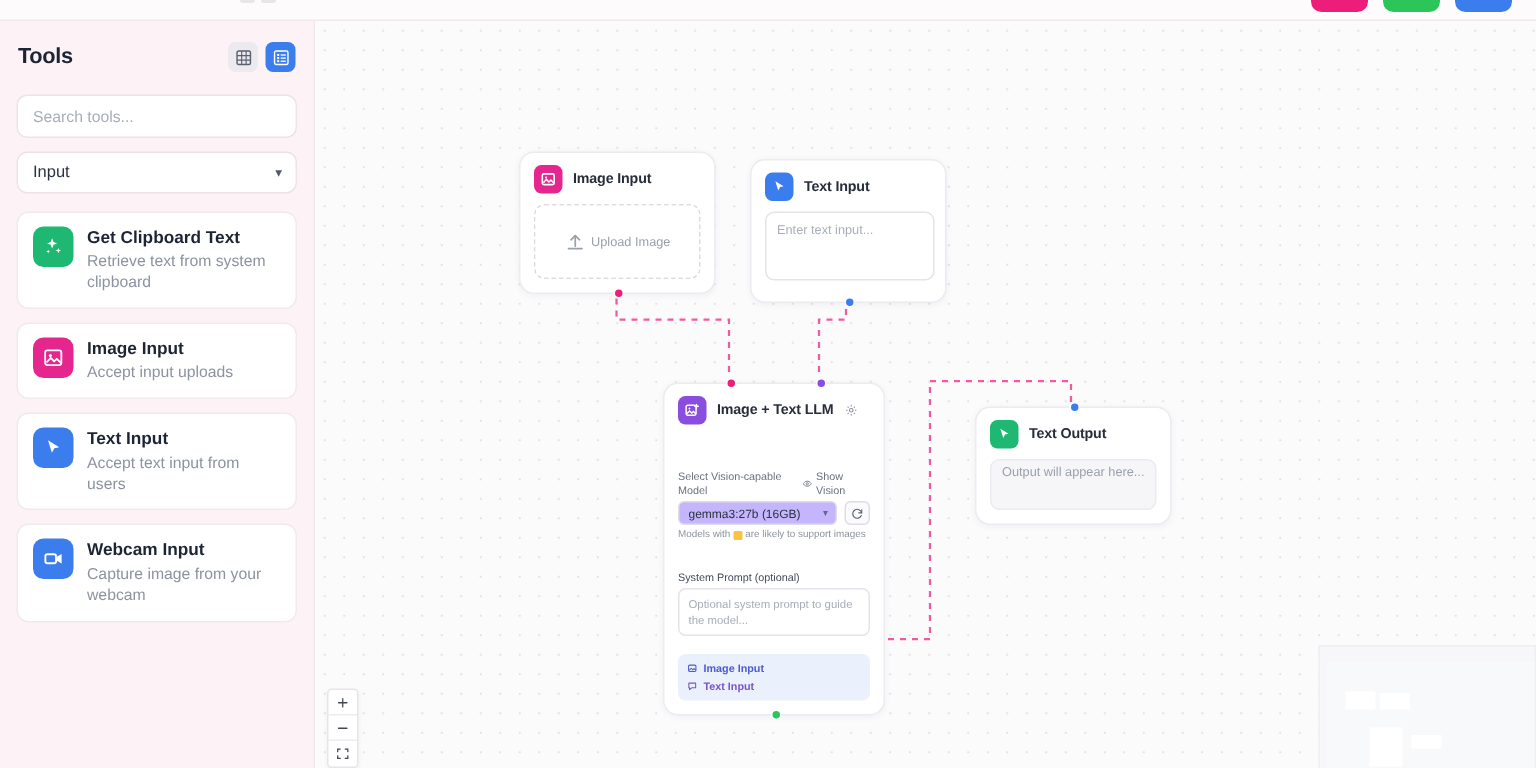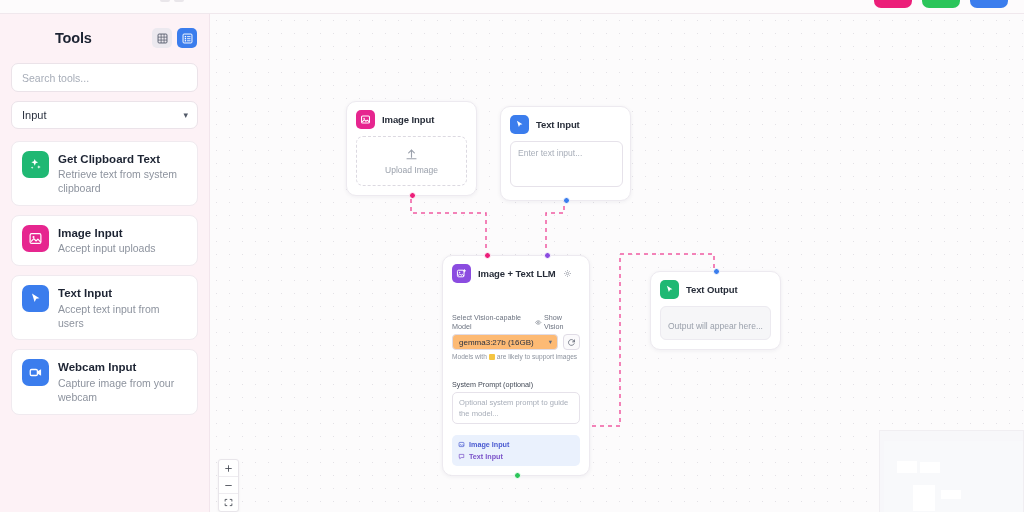--- a/index.html
+++ b/index.html
@@ -43,7 +43,7 @@
     display: flex; align-items: center; justify-content: space-between;
     margin-bottom: 15px; padding: 0 1px;
   }
-  .side-title { font-size: 14.5px; font-weight: bold; color: #1d2433; letter-spacing: -0.2px; margin-left: 43px; }
+  .side-title { font-size: 14.5px; font-weight: bold; color: #1d2433; letter-spacing: -0.2px; }
   .view-toggles { display: flex; gap: 5px; }
   .vt {
     width: 20px; height: 20px; border-radius: 5px;

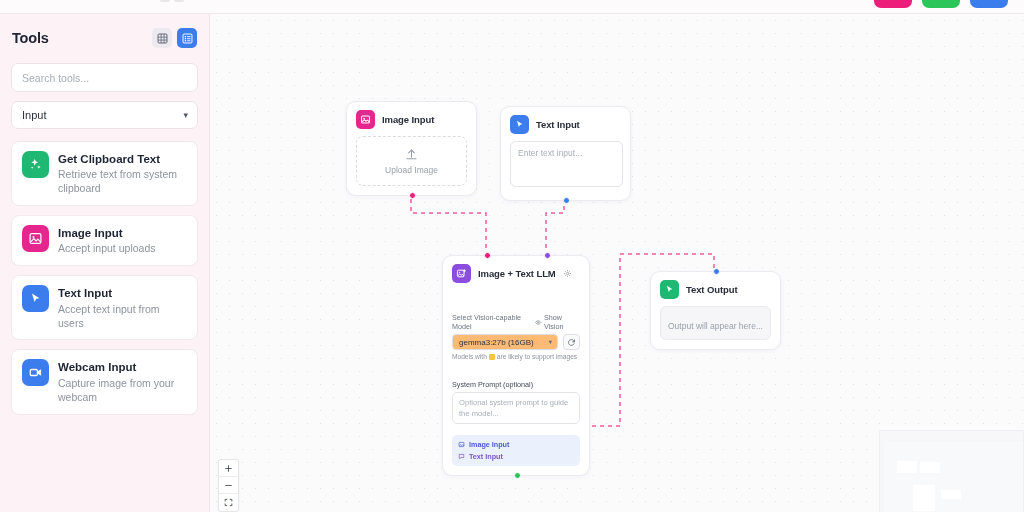--- a/index.html
+++ b/index.html
@@ -122,7 +122,7 @@
   .dropzone {
     margin: 7px 9px 9px 9px; height: 50px;
     border: 1.4px dashed #dcd9e1; border-radius: 7px;
-    display: flex; flex-direction: column; align-items: center; justify-content: center;
+    display: flex; flex-direction: row; align-items: center; justify-content: center;
     gap: 3px;
   }
   .dz-label { font-size: 8.5px; color: #9aa0ab; }

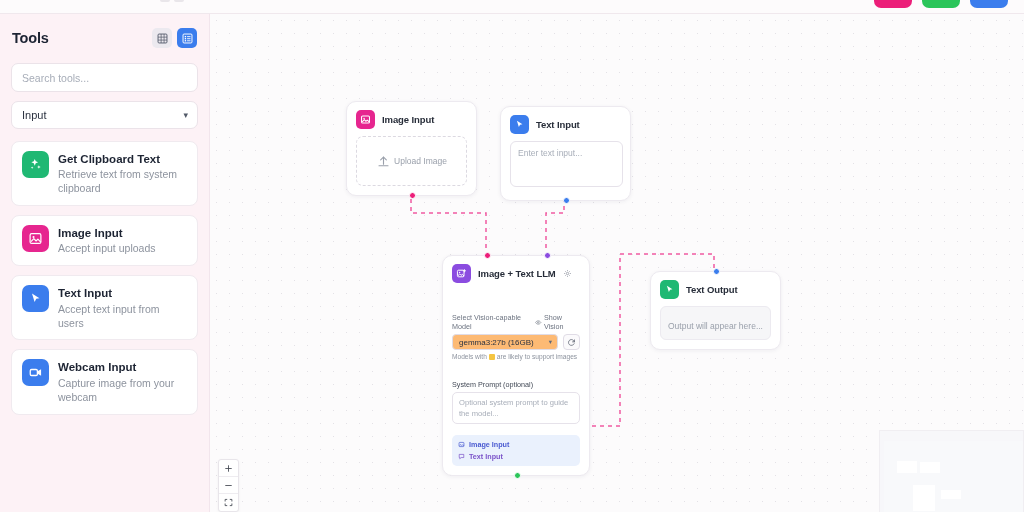--- a/index.html
+++ b/index.html
@@ -177,7 +177,7 @@
   .out-box {
     margin: 7px 9px 9px 9px; height: 34px;
     background: #f6f6f8; border: 1px solid #eceaf0; border-radius: 6px;
-    padding: 14px 7px; font-size: 8.5px; color: #9aa0ab;
+    padding: 2px 7px; font-size: 8.5px; color: #9aa0ab;
   }
 
   

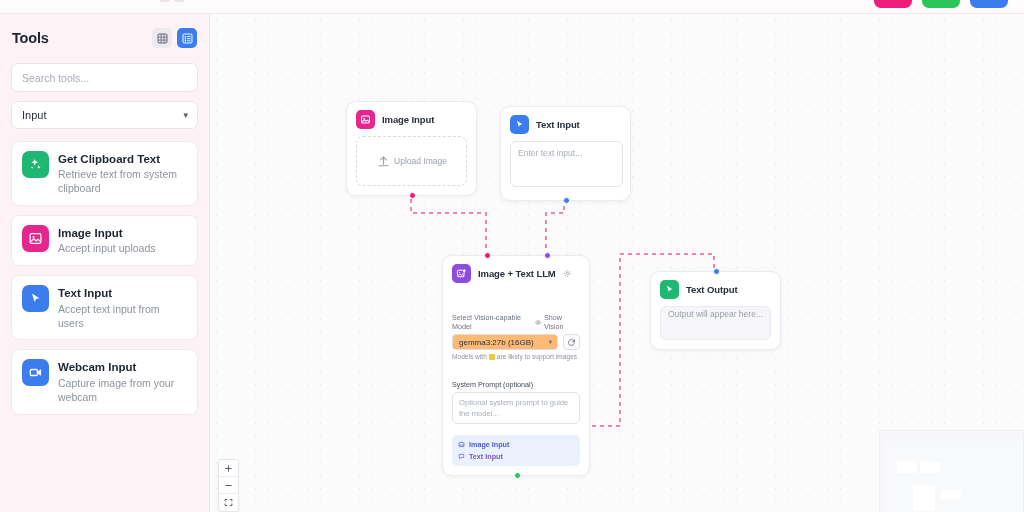--- a/index.html
+++ b/index.html
@@ -146,7 +146,7 @@
   .model-row { display: flex; gap: 5px; align-items: center; }
   .model-sel {
     position: relative; flex: 1; height: 16px;
-    border: 1px solid #e0dce6; border-radius: 4px; background: #fdba74;
+    border: 1px solid #e0dce6; border-radius: 4px; background: #c4b5fd;
     display: flex; align-items: center; padding: 0 0 0 6px;
     font-size: 8px; color: #2b3240; cursor: pointer;
   }

